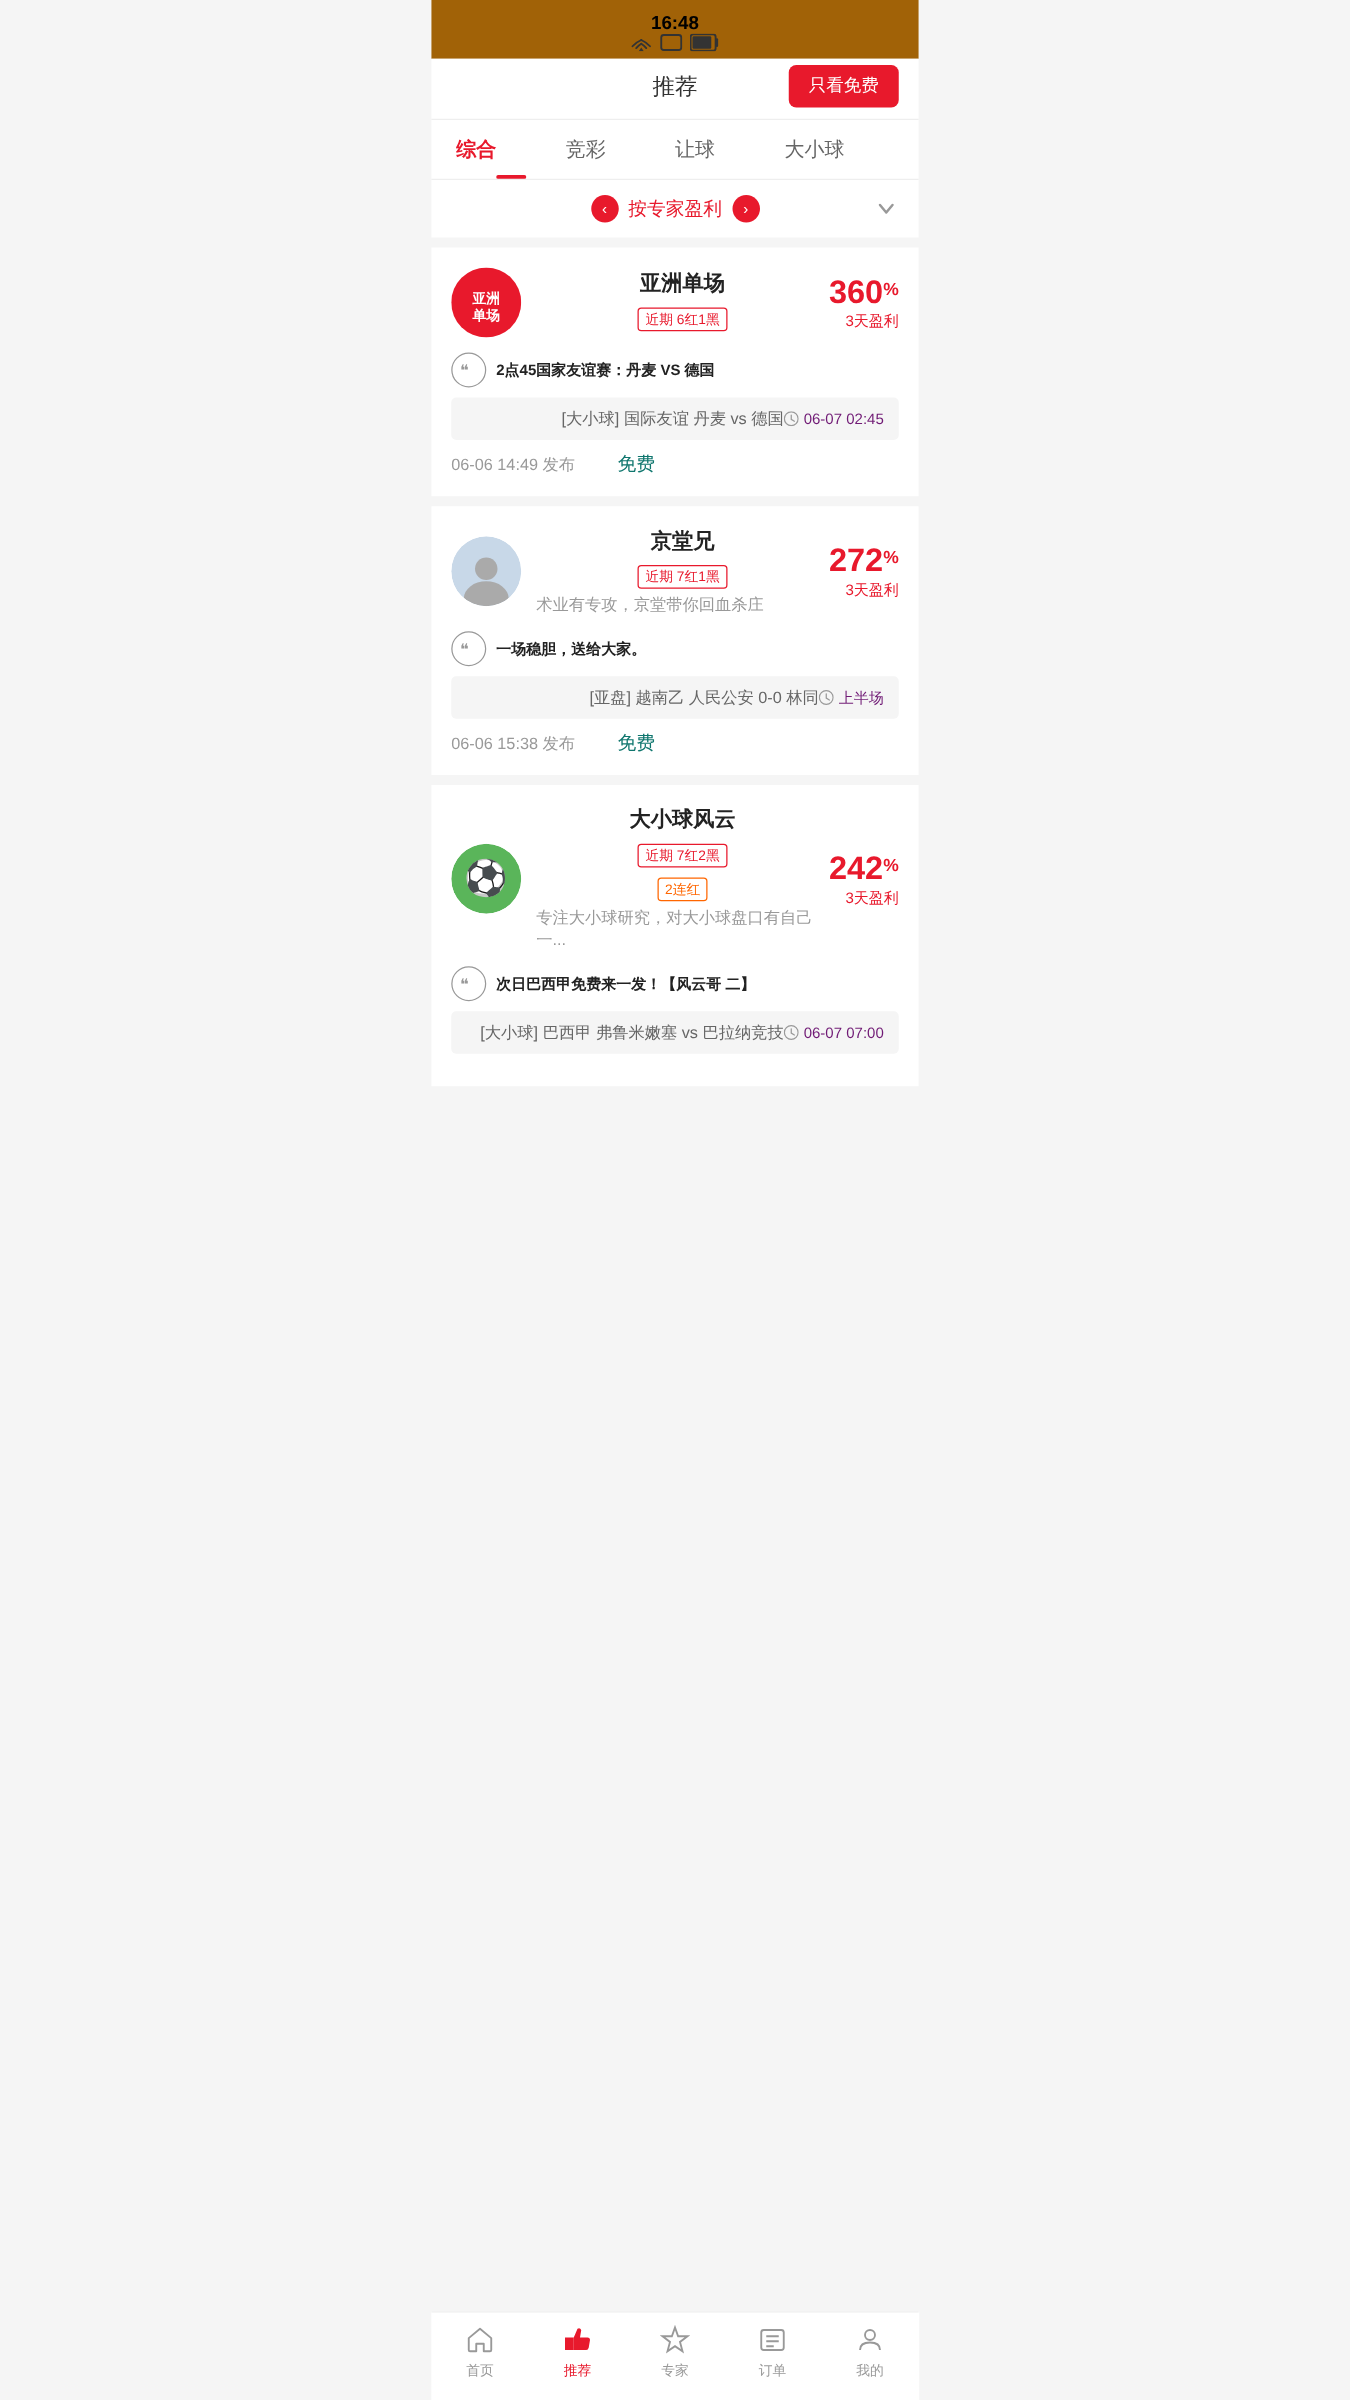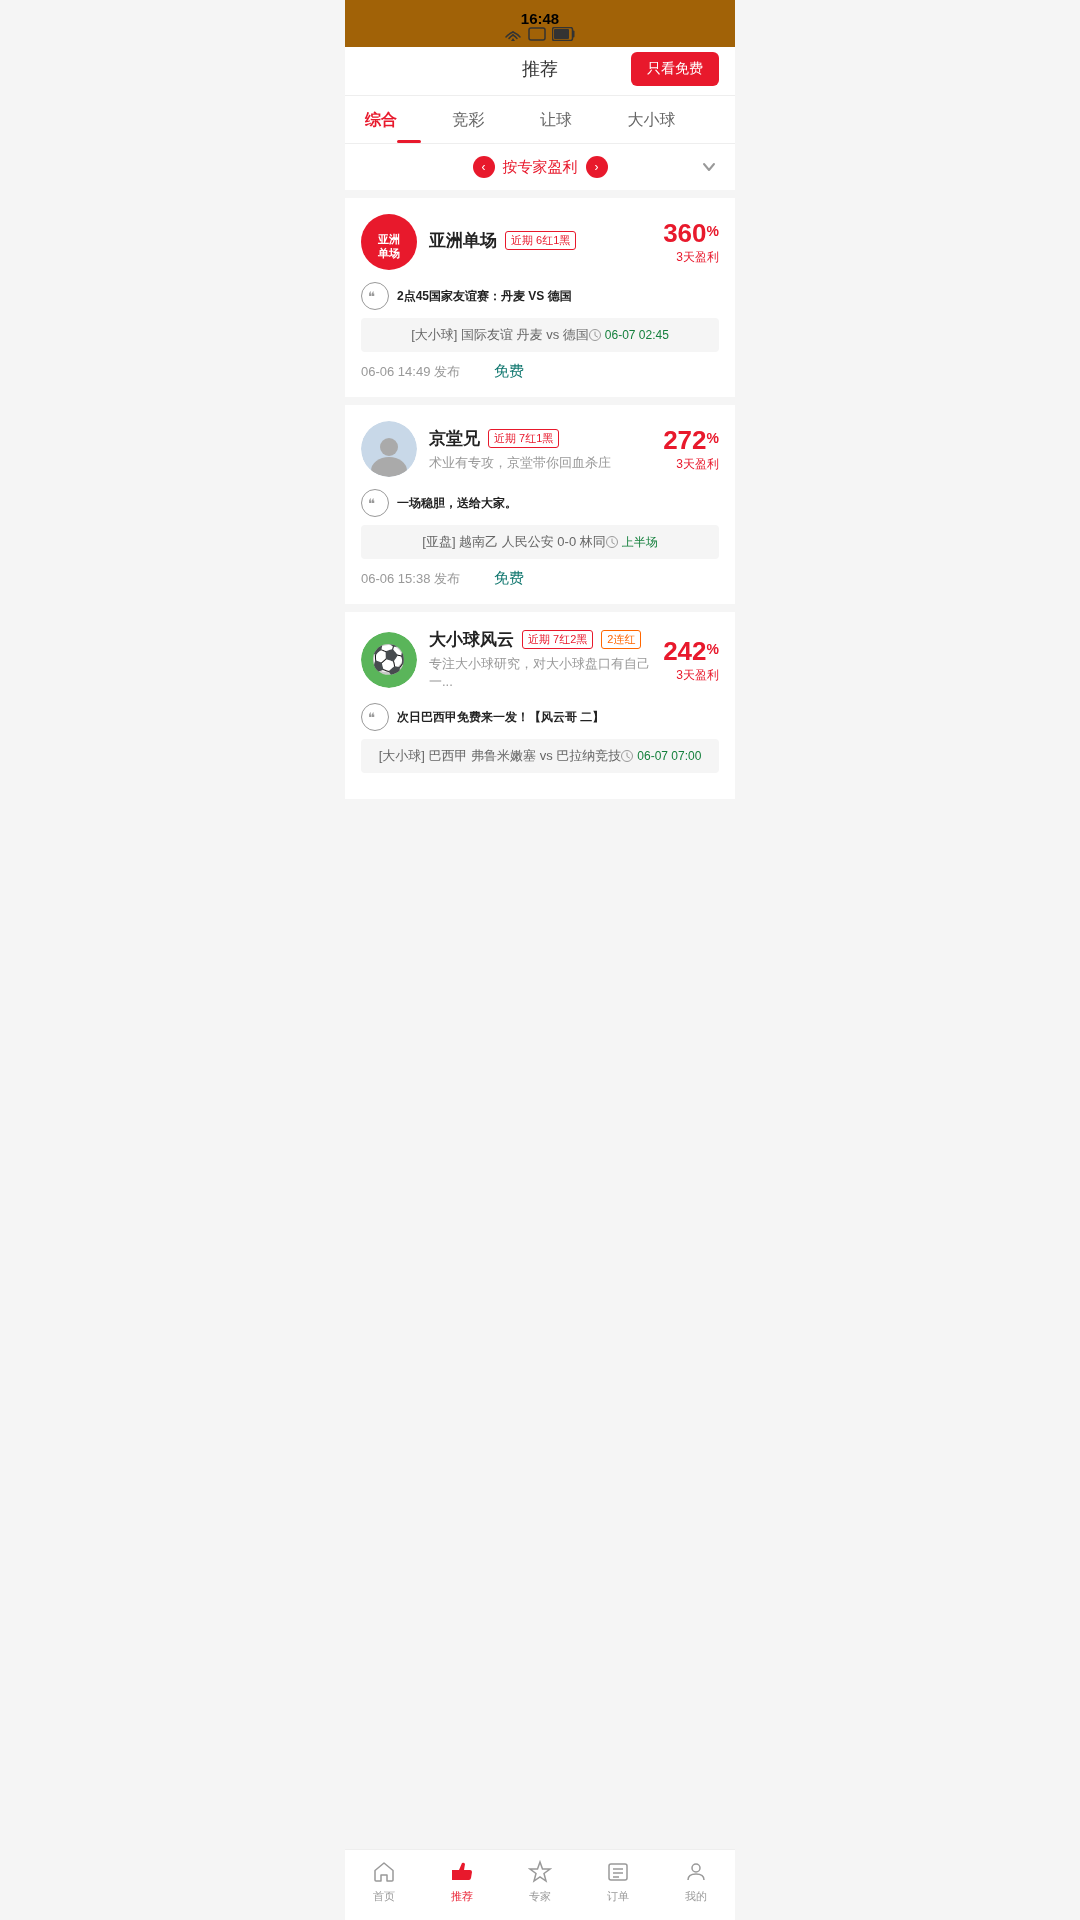--- a/index.html
+++ b/index.html
@@ -167,6 +167,7 @@
       align-items: center;
       gap: 8px;
       margin-bottom: 4px;
+      flex-direction: column;
     }
     .expert-name {
       font-size: 17px;

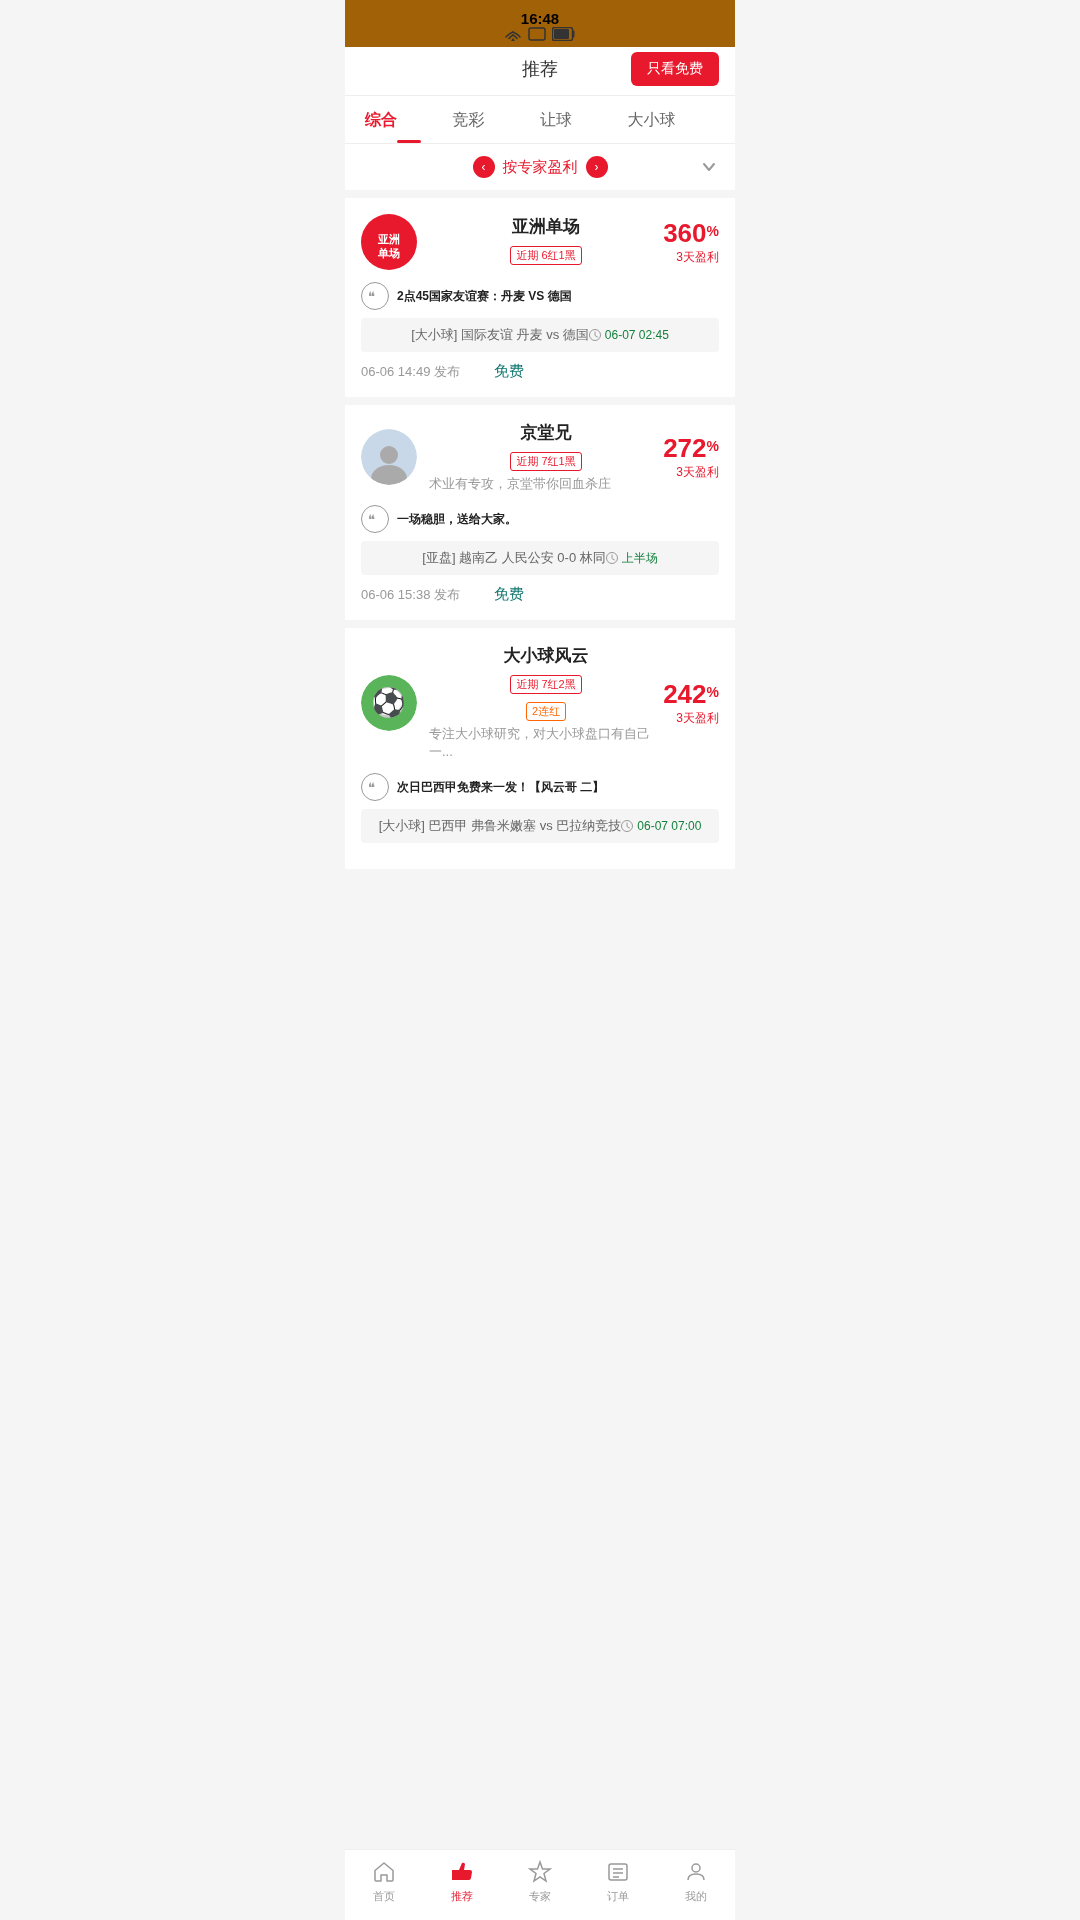--- a/index.html
+++ b/index.html
@@ -241,7 +241,7 @@
       border-radius: 4px;
       margin-bottom: 10px;
       display: flex;
-      justify-content: center;
+      justify-content: flex-end;
       align-items: center;
     }
     .post-meta-left {

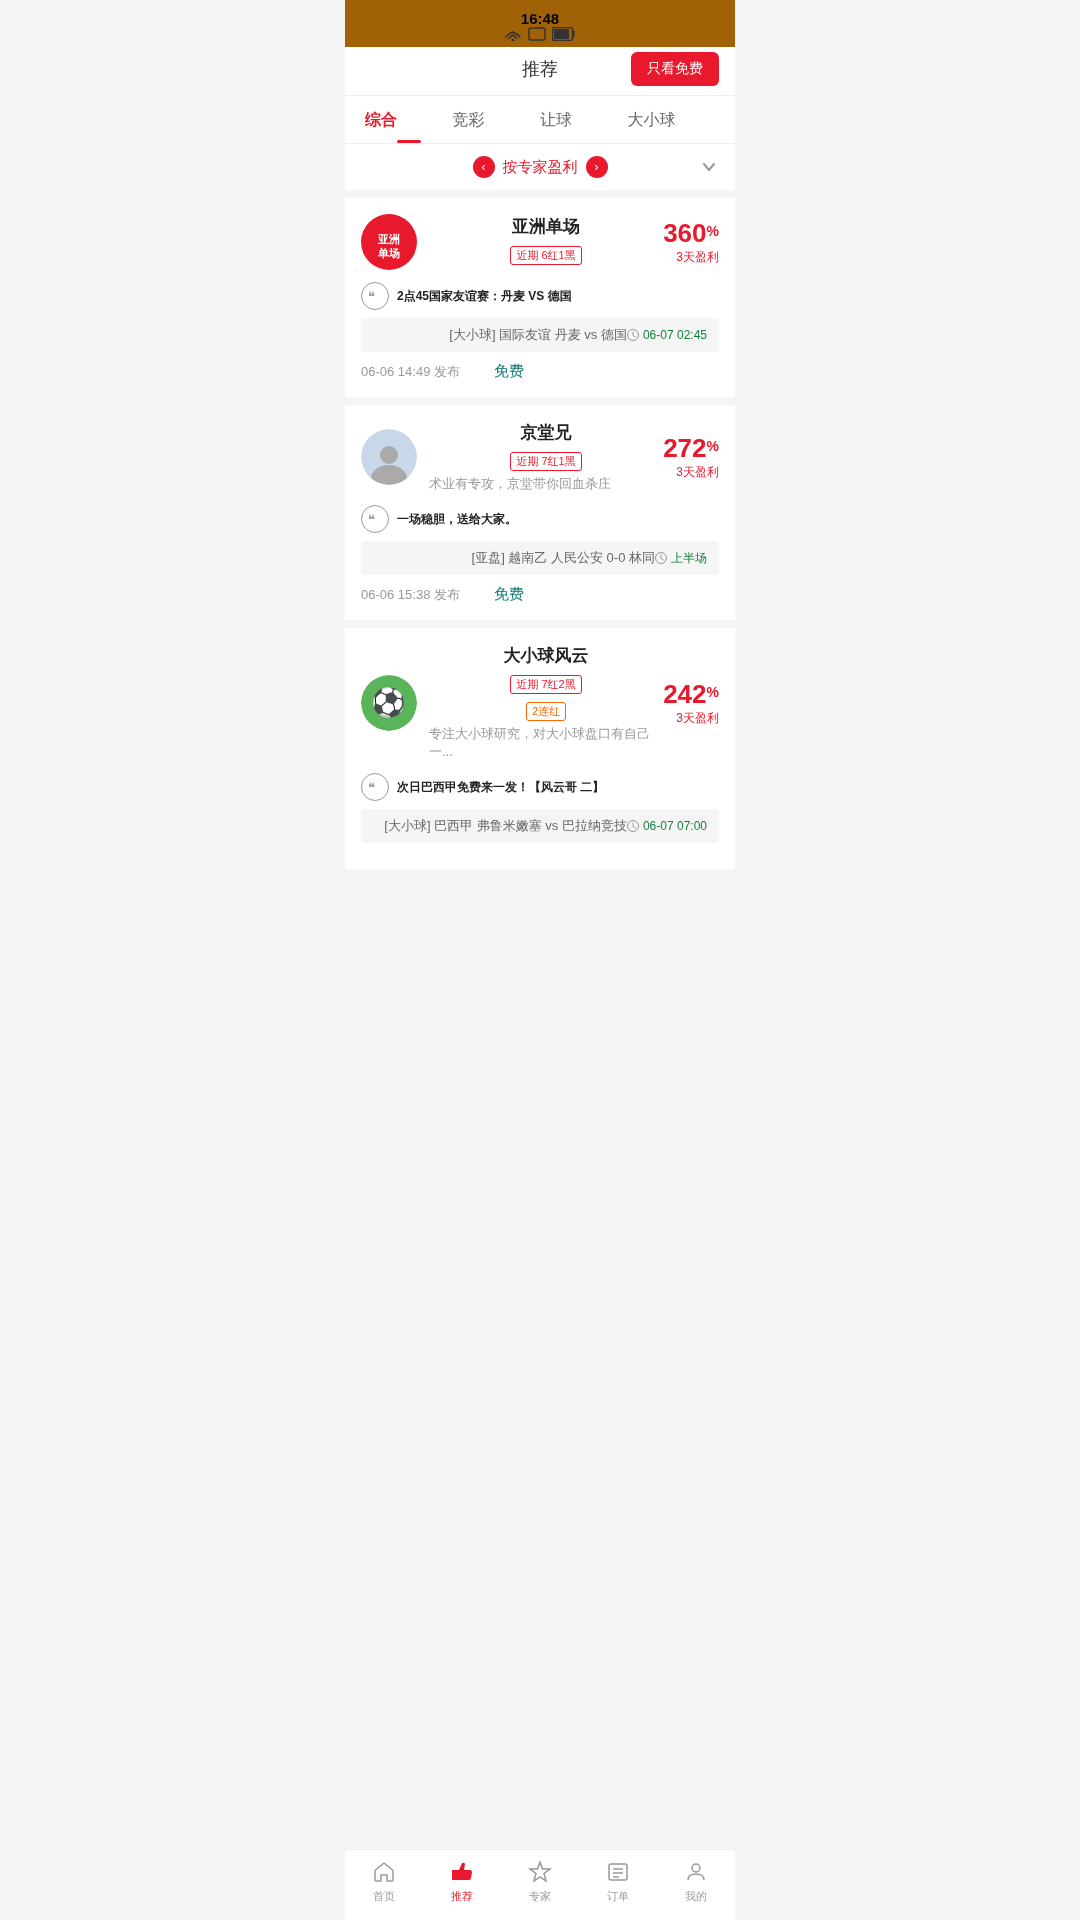--- a/index.html
+++ b/index.html
@@ -253,7 +253,7 @@
       align-items: center;
       gap: 4px;
       font-size: 12px;
-      color: #15803d;
+      color: #701a75;
     }
     .post-footer {
       display: flex;

